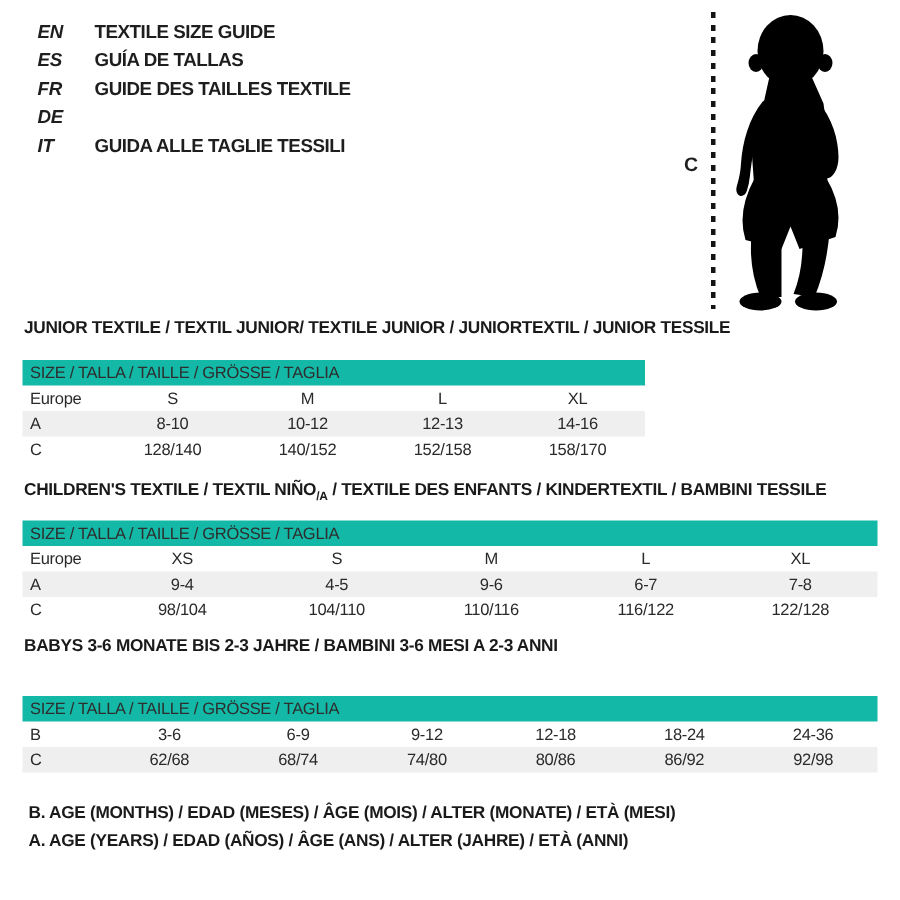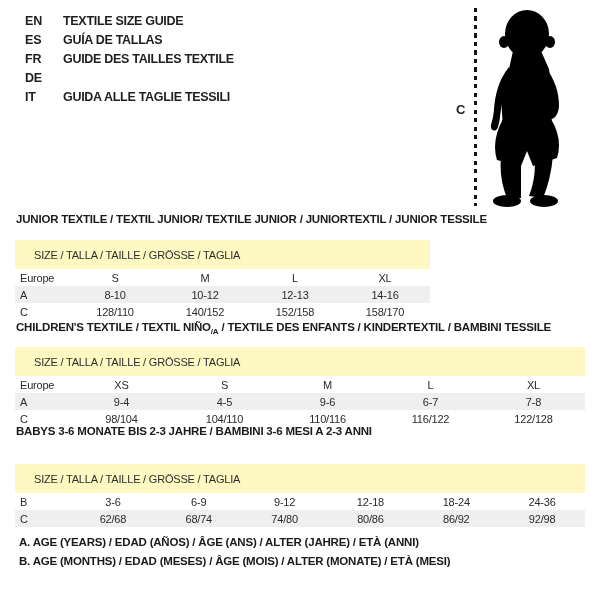--- a/index.html
+++ b/index.html
@@ -15,7 +15,7 @@
   
   .lang-block { position: absolute; left: 25px; top: 11px; }
   .lang-row { display: flex; height: 19px; align-items: center; }
-  .lang-code { width: 38px; font-size: 12.5px; font-weight: 700; letter-spacing: -0.2px; }
+  .lang-code { width: 38px; font-size: 12.5px; font-weight: 700; letter-spacing: -0.2px; font-style: italic; }
   .lang-name { font-size: 12.5px; font-weight: 700; letter-spacing: -0.3px; }
 
   

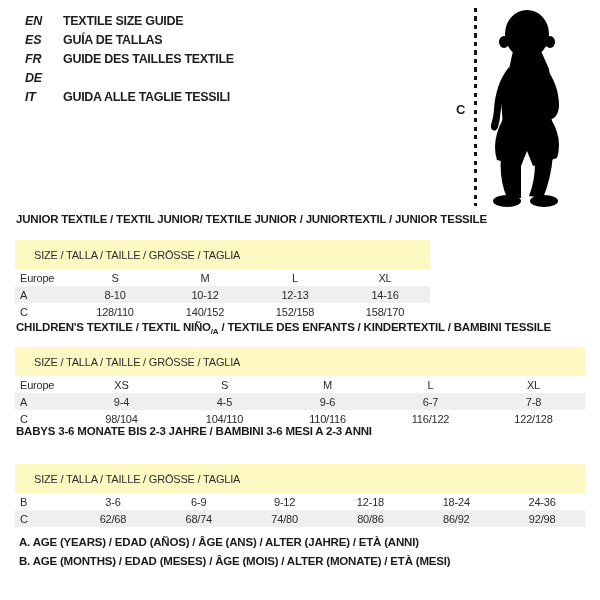--- a/index.html
+++ b/index.html
@@ -41,8 +41,8 @@
   
   .tbl { position: absolute; left: 15px; }
   .size-bar {
-    height: 29px; background: #fef9c3; display: flex; align-items: center;
-    padding-left: 19px; font-size: 11px; color: #2d2d2d; letter-spacing: -0.2px;
+    height: 17px; background: #14b8a6; display: flex; align-items: center;
+    padding-left: 5px; font-size: 11px; color: #2d2d2d; letter-spacing: -0.2px;
   }
   .row { display: grid; align-items: center; height: 17px; }
   .t4 .row { grid-template-columns: 55px repeat(4, 1fr); }

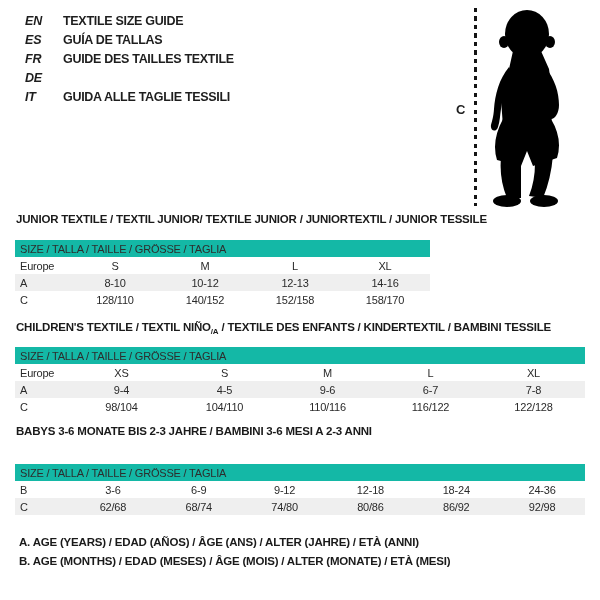--- a/index.html
+++ b/index.html
@@ -131,7 +131,7 @@
   </div>
   <div class="row">
     <span class="cell row-label">C</span>
-    <span class="cell">128/110</span>
+    <span class="cell">128/140</span>
     <span class="cell">140/152</span>
     <span class="cell">152/158</span>
     <span class="cell">158/170</span>

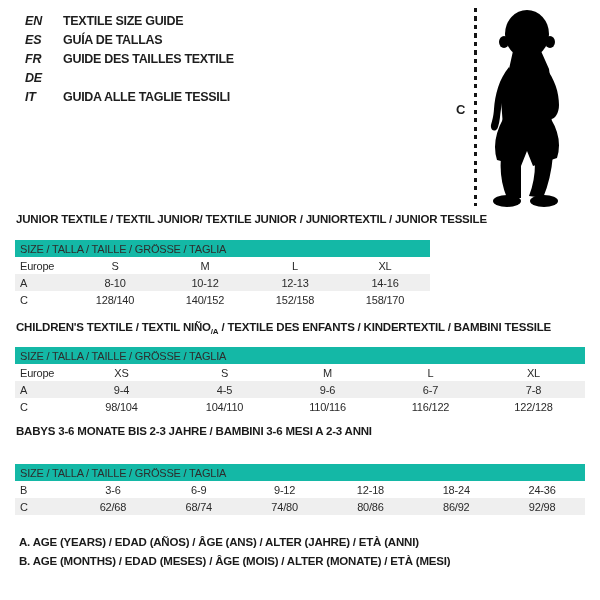--- a/index.html
+++ b/index.html
@@ -195,8 +195,8 @@
 </div>
 
 <div class="legend">
+  <div class="legend-line">B. AGE (MONTHS) / EDAD (MESES) / ÂGE (MOIS) / ALTER (MONATE) / ETÀ (MESI)</div>
   <div class="legend-line">A. AGE (YEARS) / EDAD (AÑOS) / ÂGE (ANS) / ALTER (JAHRE) / ETÀ (ANNI)</div>
-  <div class="legend-line">B. AGE (MONTHS) / EDAD (MESES) / ÂGE (MOIS) / ALTER (MONATE) / ETÀ (MESI)</div>
 </div>
 
 </body></html>

